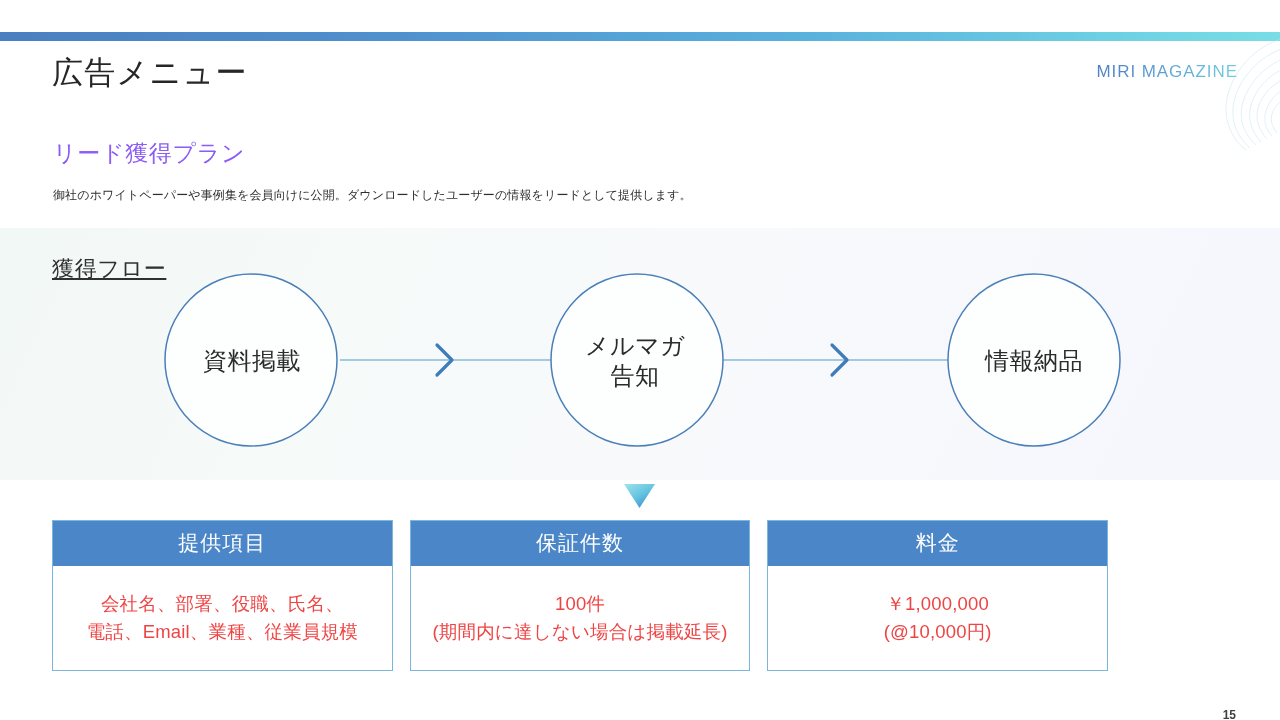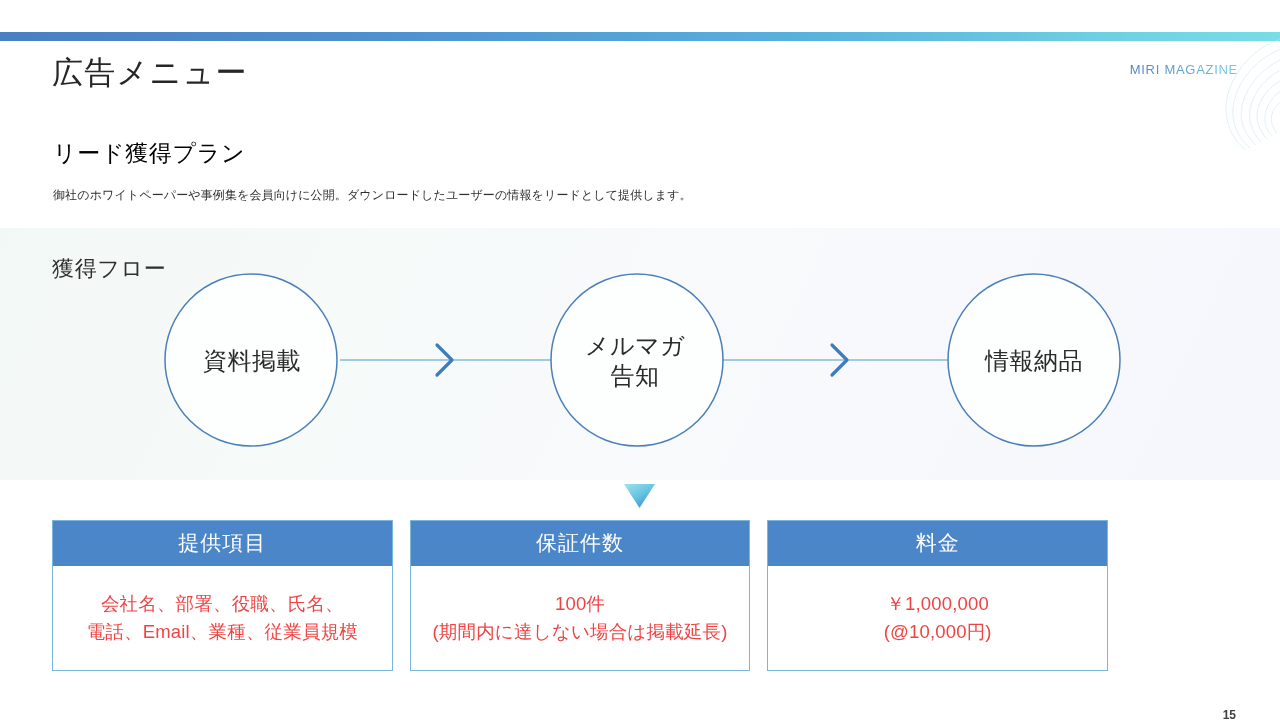--- a/index.html
+++ b/index.html
@@ -54,7 +54,7 @@
     position: absolute;
     right: 42px;
     top: 30px;
-    font-size: 13px;
+    font-size: 17px;
     letter-spacing: 0.055em;
     font-weight: 500;
     background: linear-gradient(90deg, #4f7fc0 0%, #5b9ed3 45%, #74cfe0 100%);

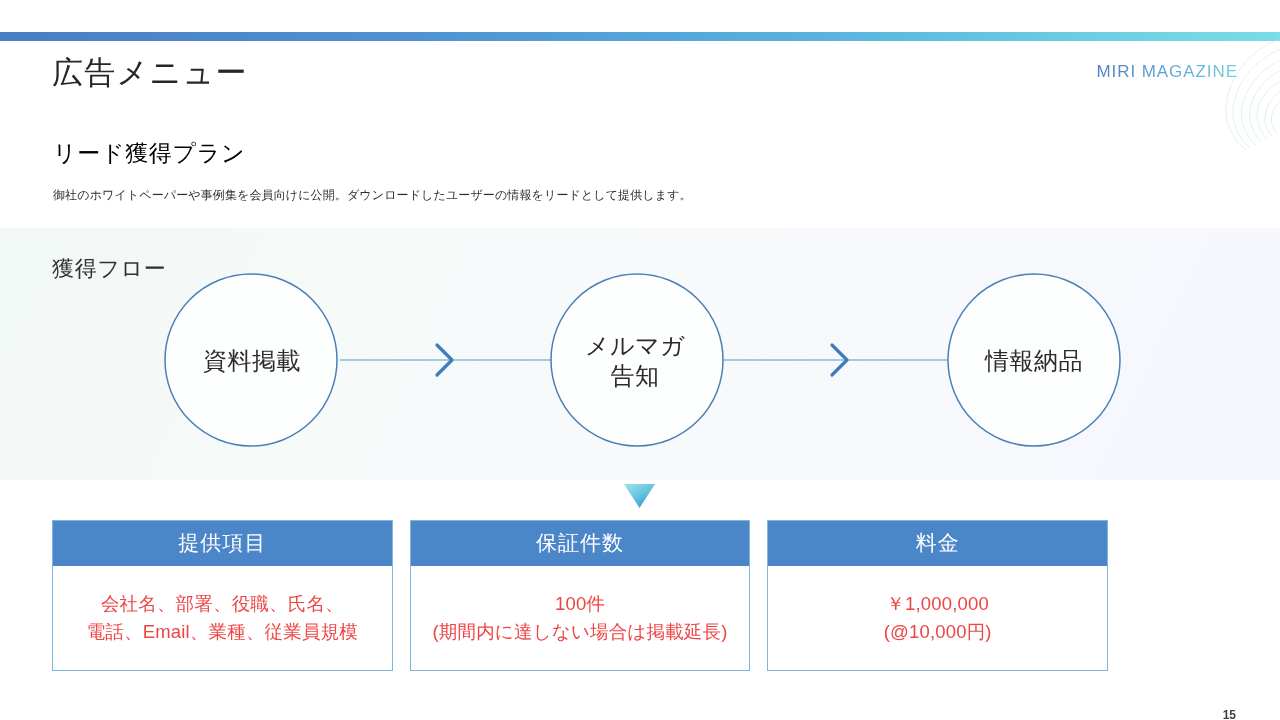--- a/index.html
+++ b/index.html
@@ -72,7 +72,7 @@
     font-size: 23px;
     font-weight: 400;
     letter-spacing: 0.03em;
-    color: #000000;
+    color: #8b5cf6;
   }
   .plan-desc {
     position: absolute;

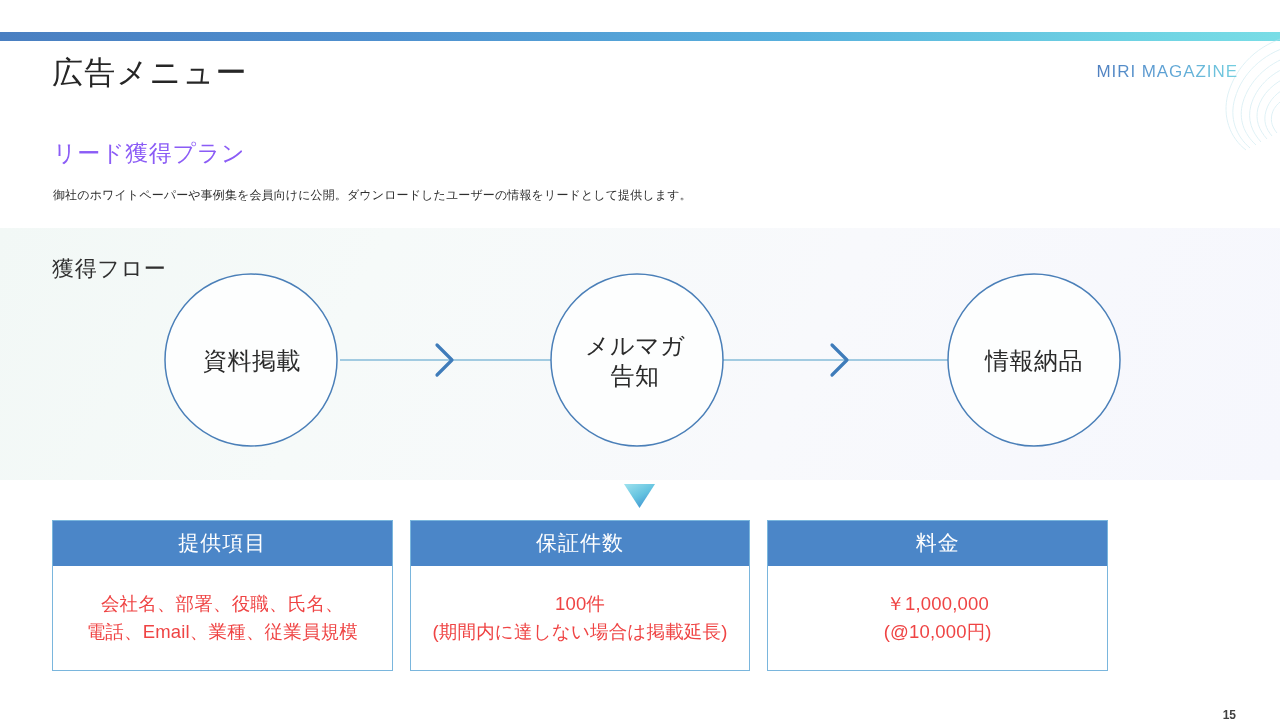--- a/index.html
+++ b/index.html
@@ -102,6 +102,7 @@
     font-weight: 400;
     letter-spacing: 0.03em;
     color: #303030;
+    text-decoration: underline;
   }
 
   .flow-svg {

